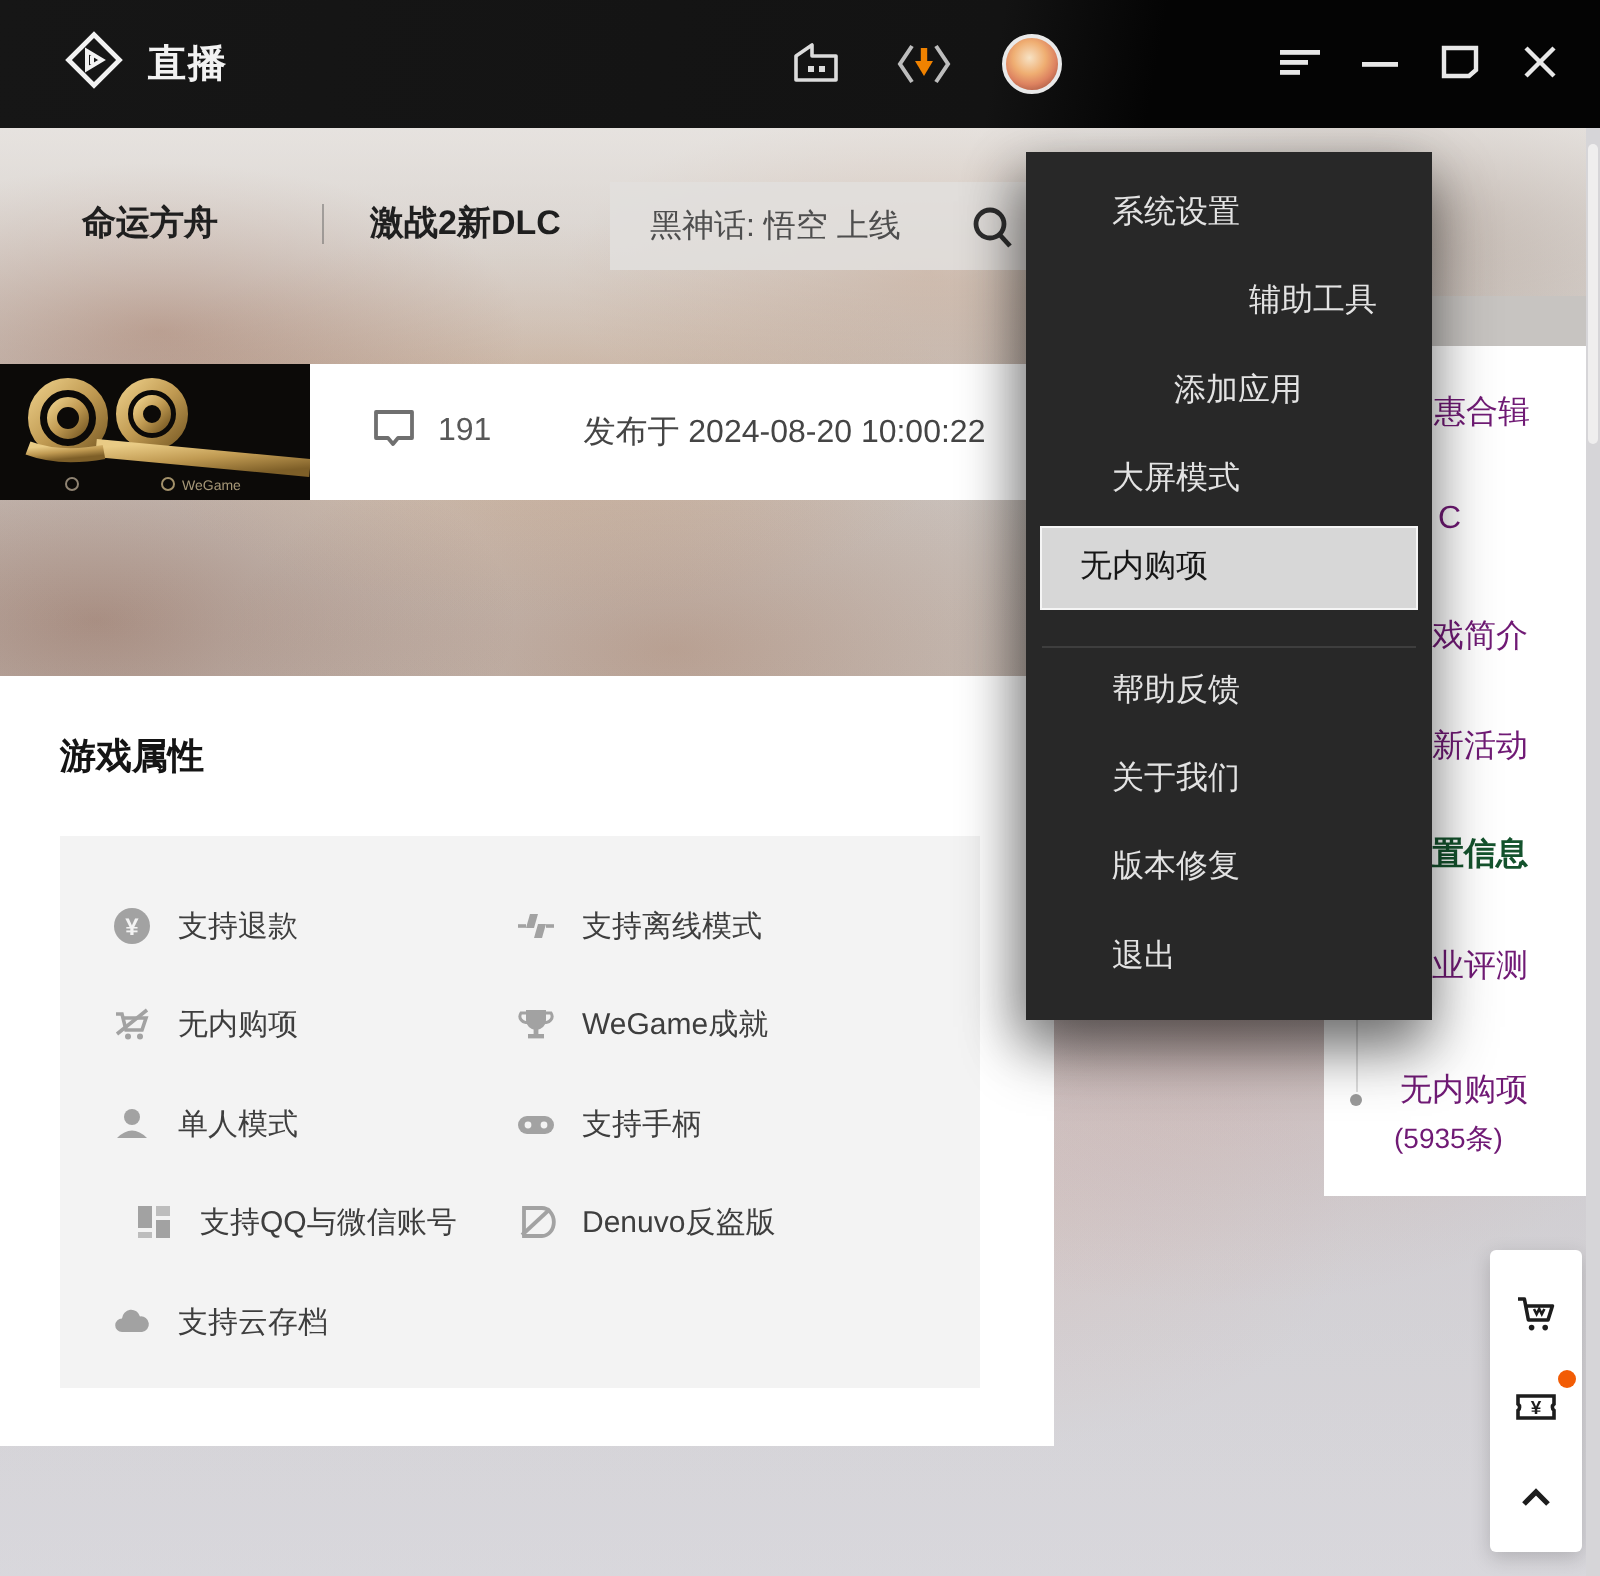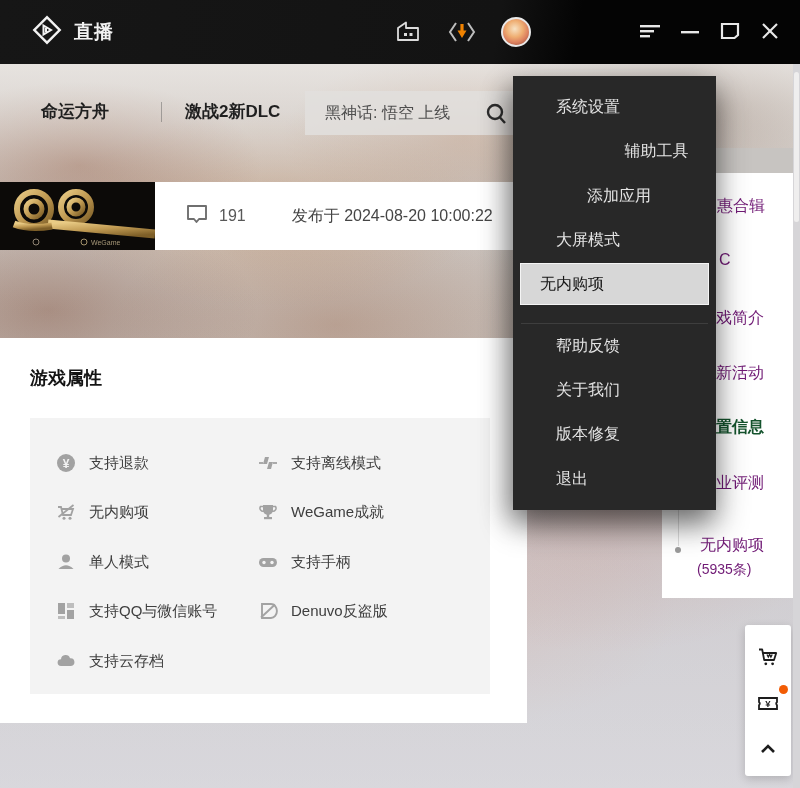--- a/index.html
+++ b/index.html
@@ -230,7 +230,7 @@
         </svg>
         <span class="lbl">单人模式</span>
       </div>
-      <div class="attr-item" style="left:26px; top:181px;">
+      <div class="attr-item" style="left:37px; top:181px;">
         <svg class="attr-ico" viewBox="0 0 20 20">
           <rect x="2" y="2" width="7" height="11" fill="#a2a2a2"></rect>
           <rect x="11" y="2" width="7" height="5" fill="#bdbdbd"></rect>

